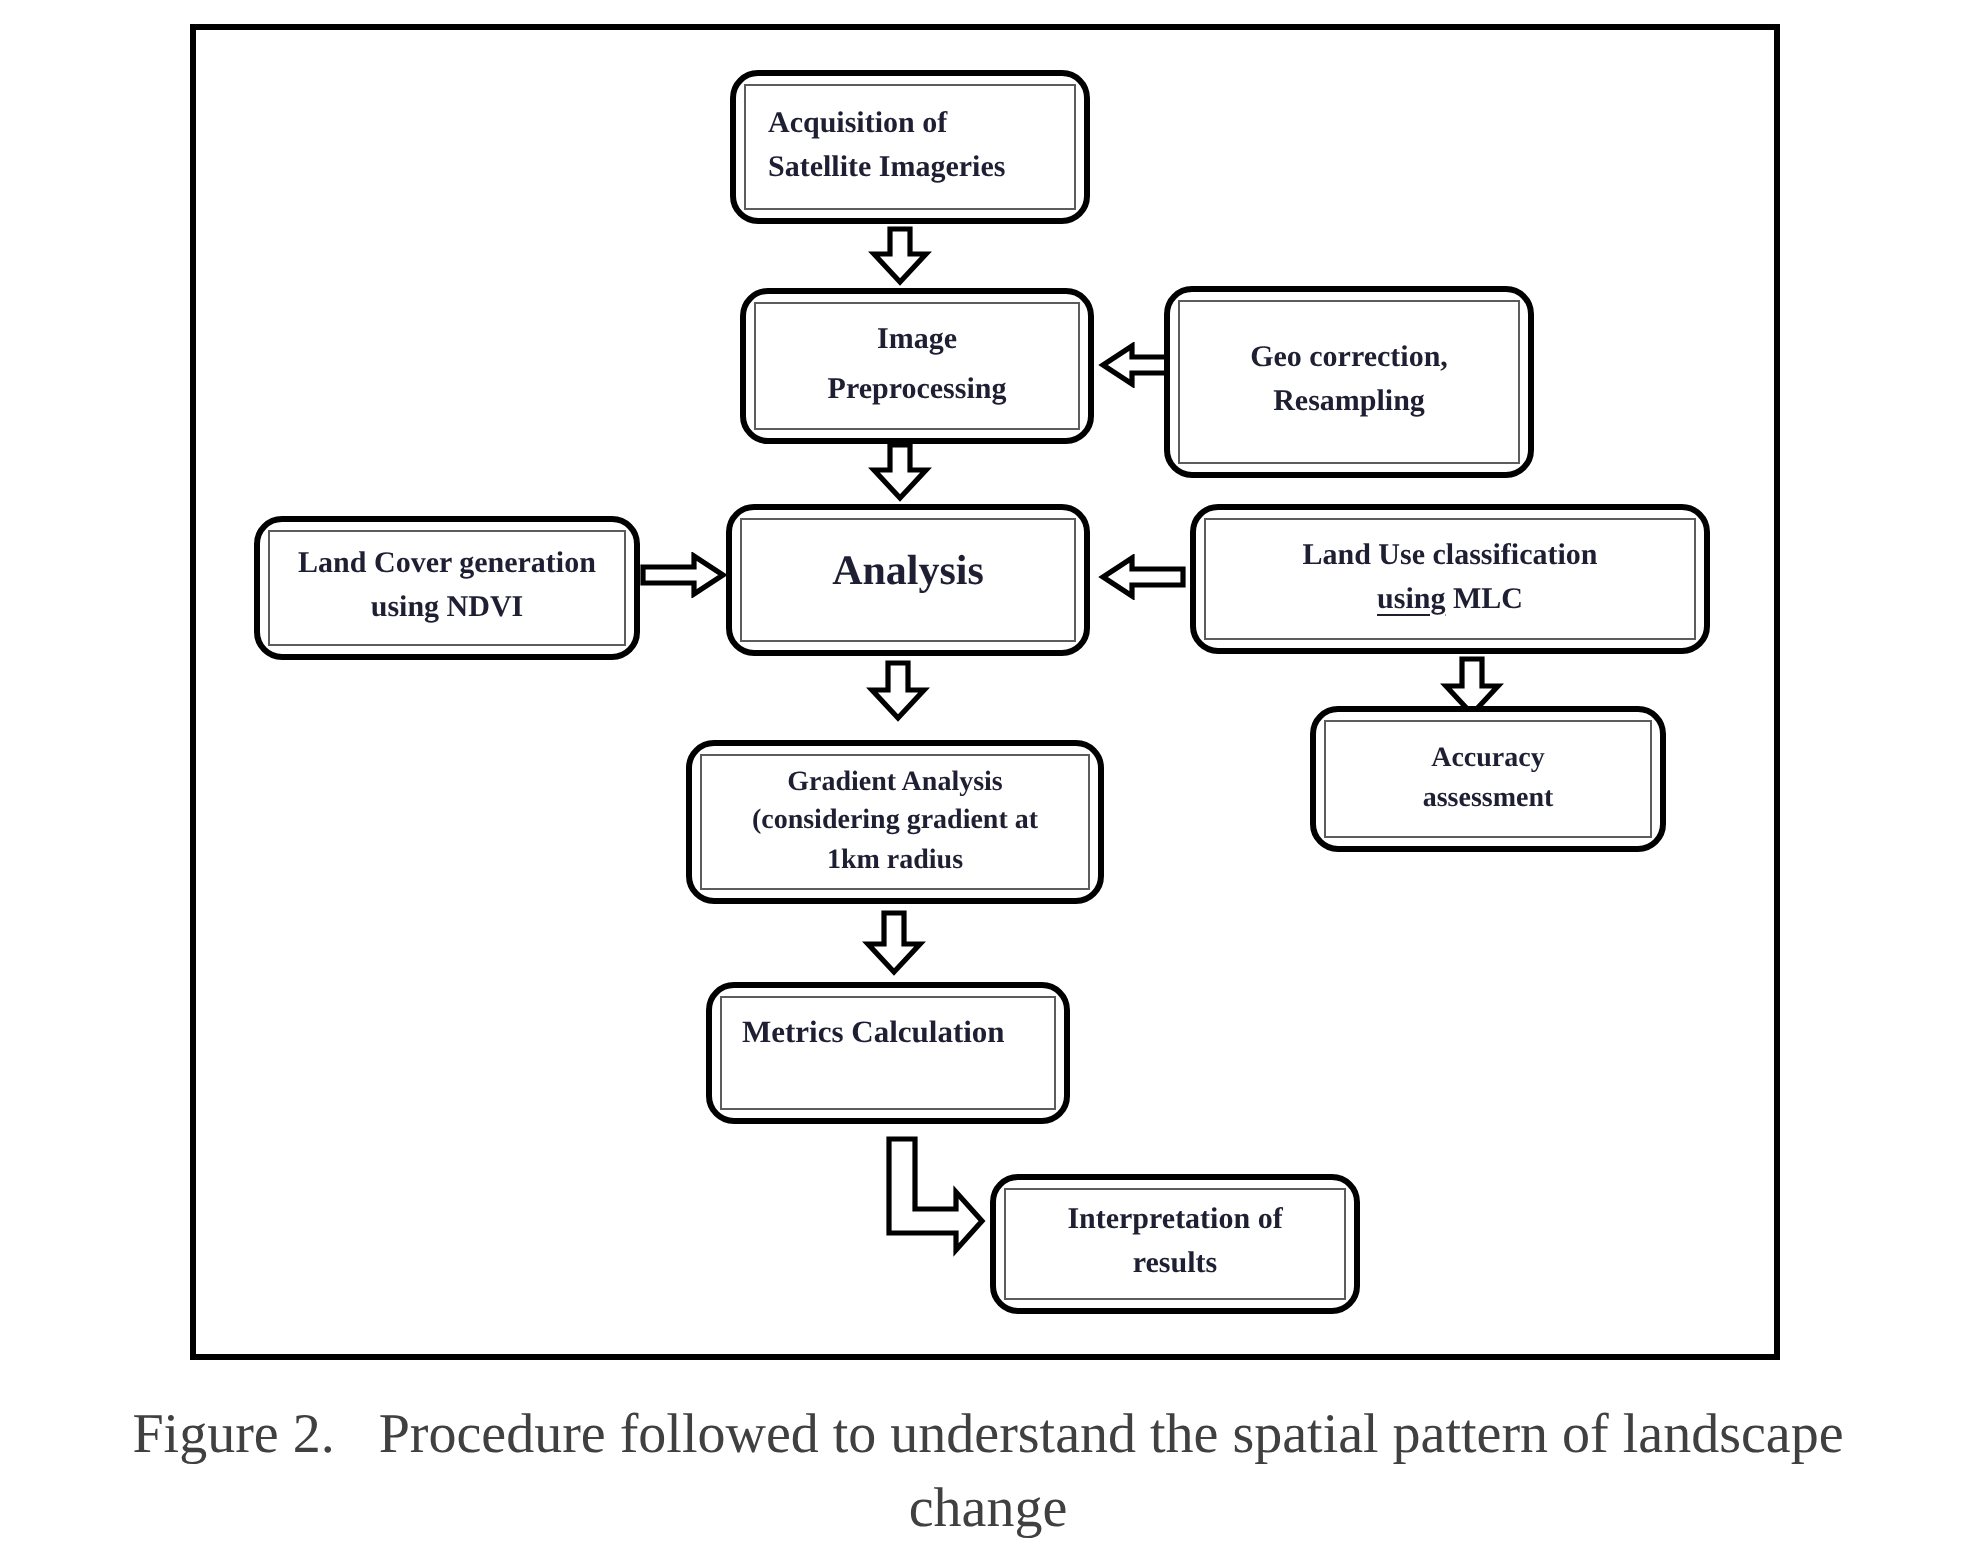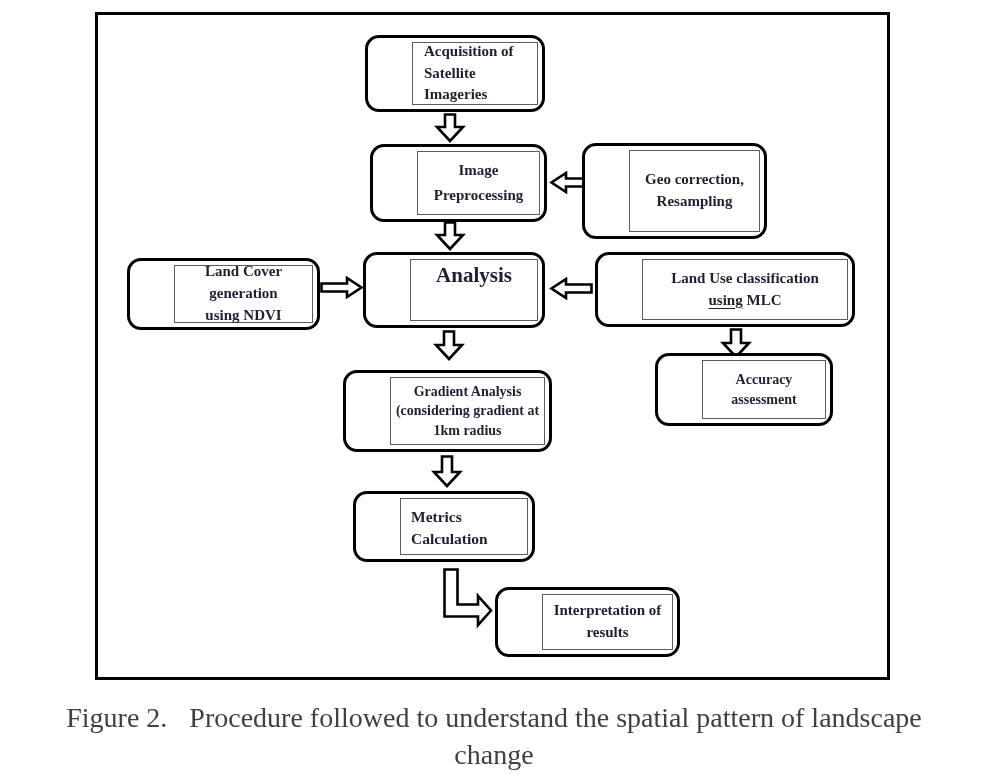--- a/index.html
+++ b/index.html
@@ -21,7 +21,6 @@
     display:flex;flex-direction:column;justify-content:center;align-items:center;
     text-align:center;font-weight:bold;font-size:15px;line-height:1.45;
     box-sizing:border-box;
-    margin-left:40px;
   }
   .inner.left-align{align-items:flex-start;text-align:left;padding-left:11px;}
   .inner.top-left{justify-content:flex-start;align-items:flex-start;text-align:left;padding:7px 0 0 10px;}

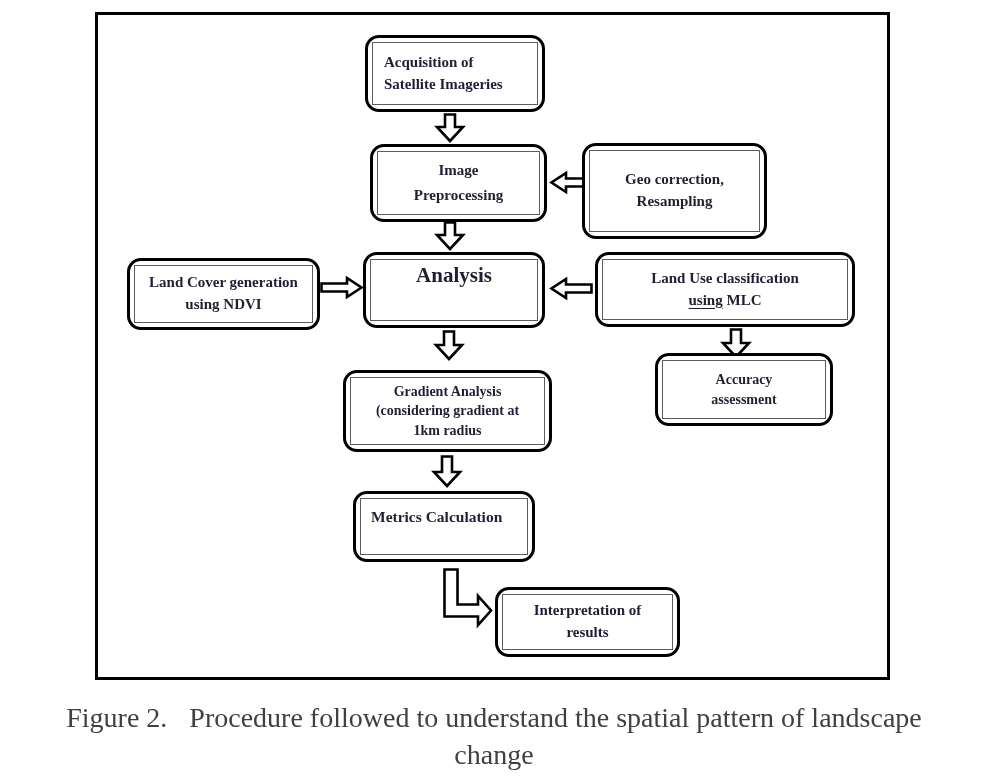--- a/index.html
+++ b/index.html
@@ -24,7 +24,7 @@
   }
   .inner.left-align{align-items:flex-start;text-align:left;padding-left:11px;}
   .inner.top-left{justify-content:flex-start;align-items:flex-start;text-align:left;padding:7px 0 0 10px;}
-  .inner.top-center{justify-content:flex-start;padding-top:0;text-align:center;}
+  .inner.top-center{justify-content:flex-start;padding-top:10px;text-align:center;}
   .inner.big{font-size:21px;}
   .inner.small{font-size:14px;line-height:1.4;}
   .inner.tall{line-height:1.7;}

